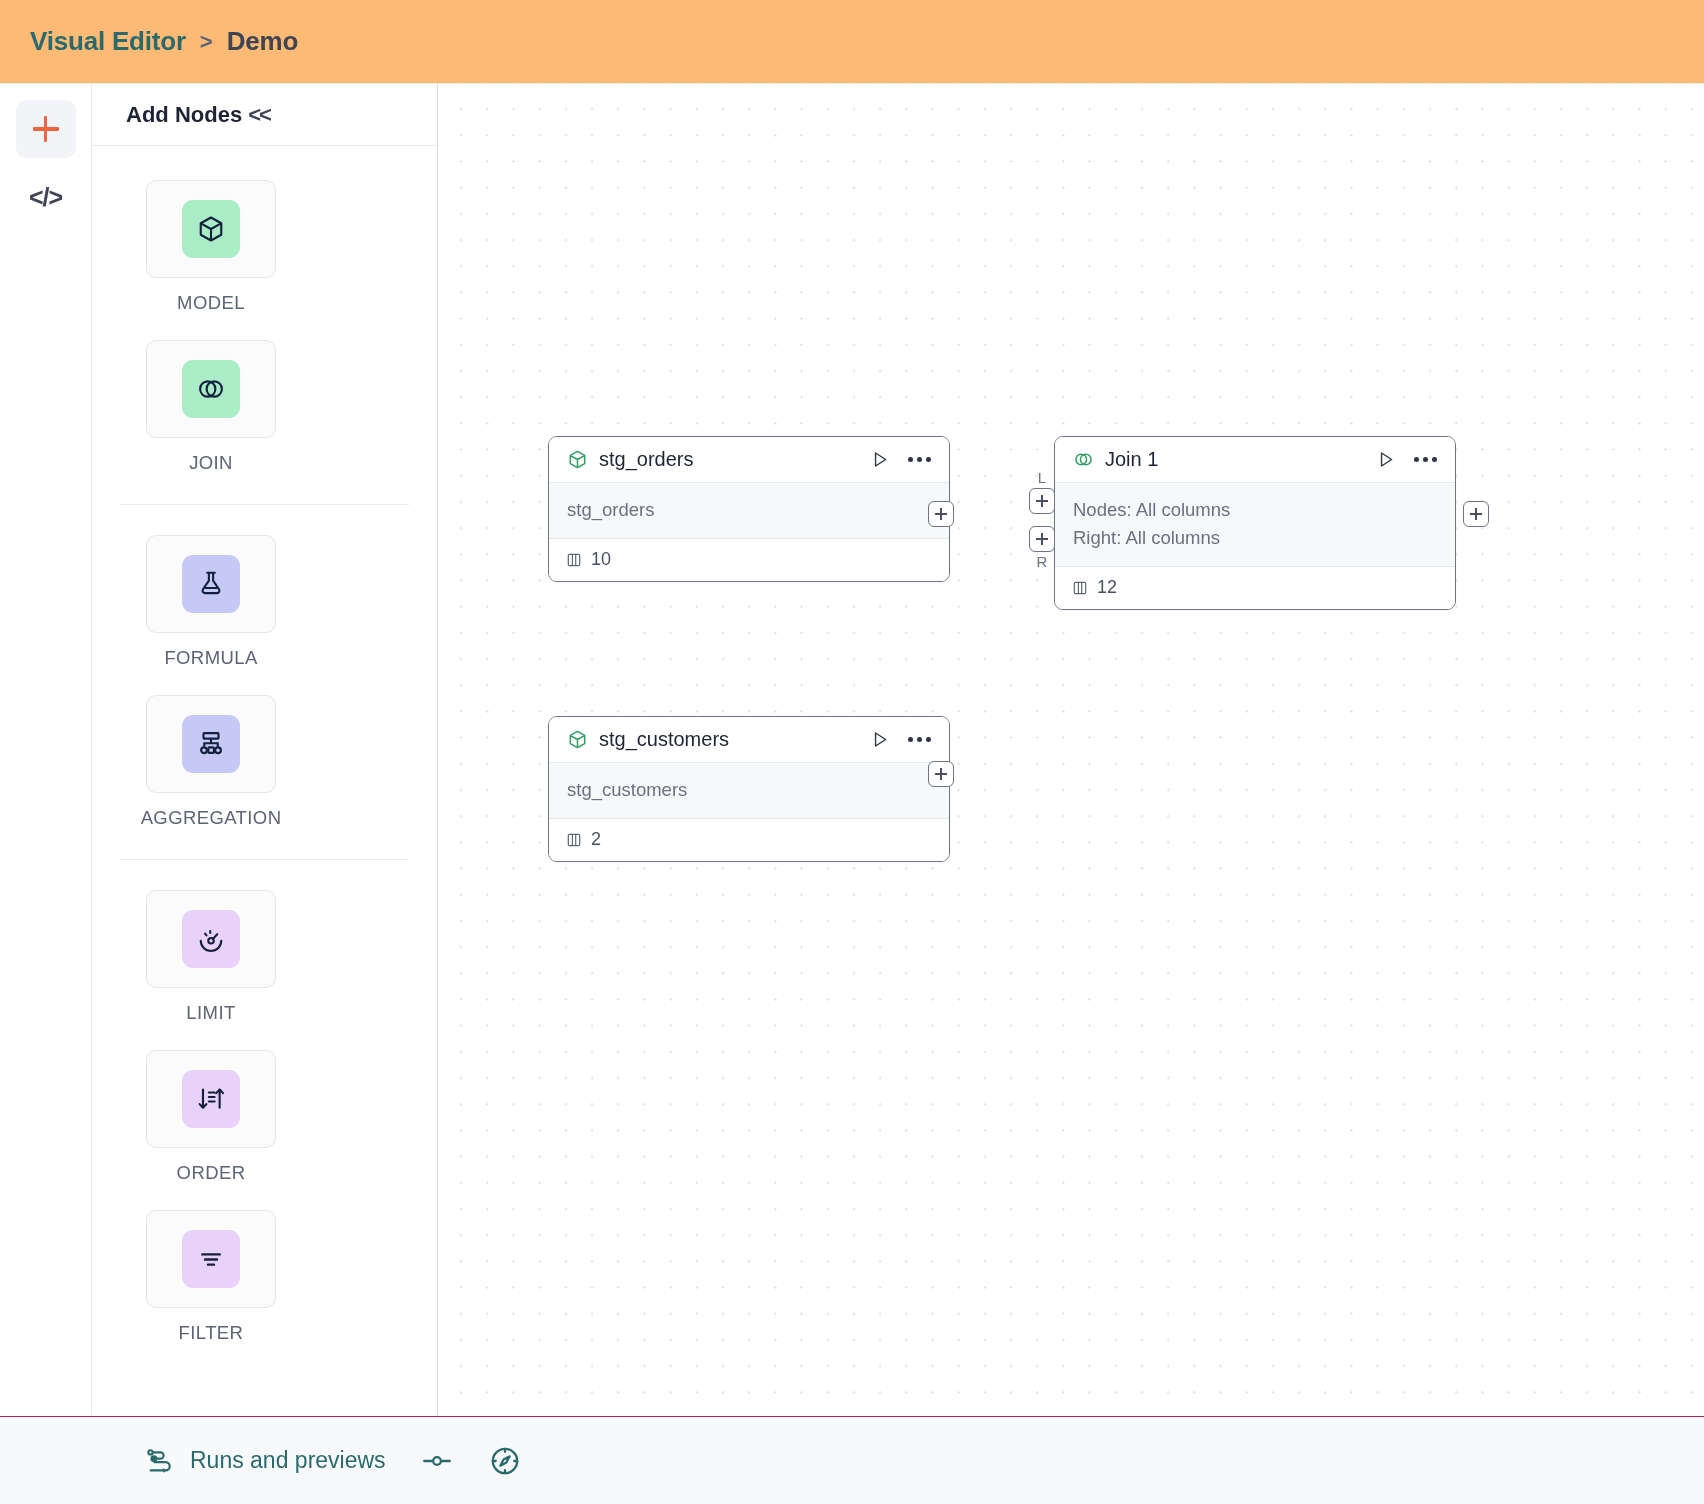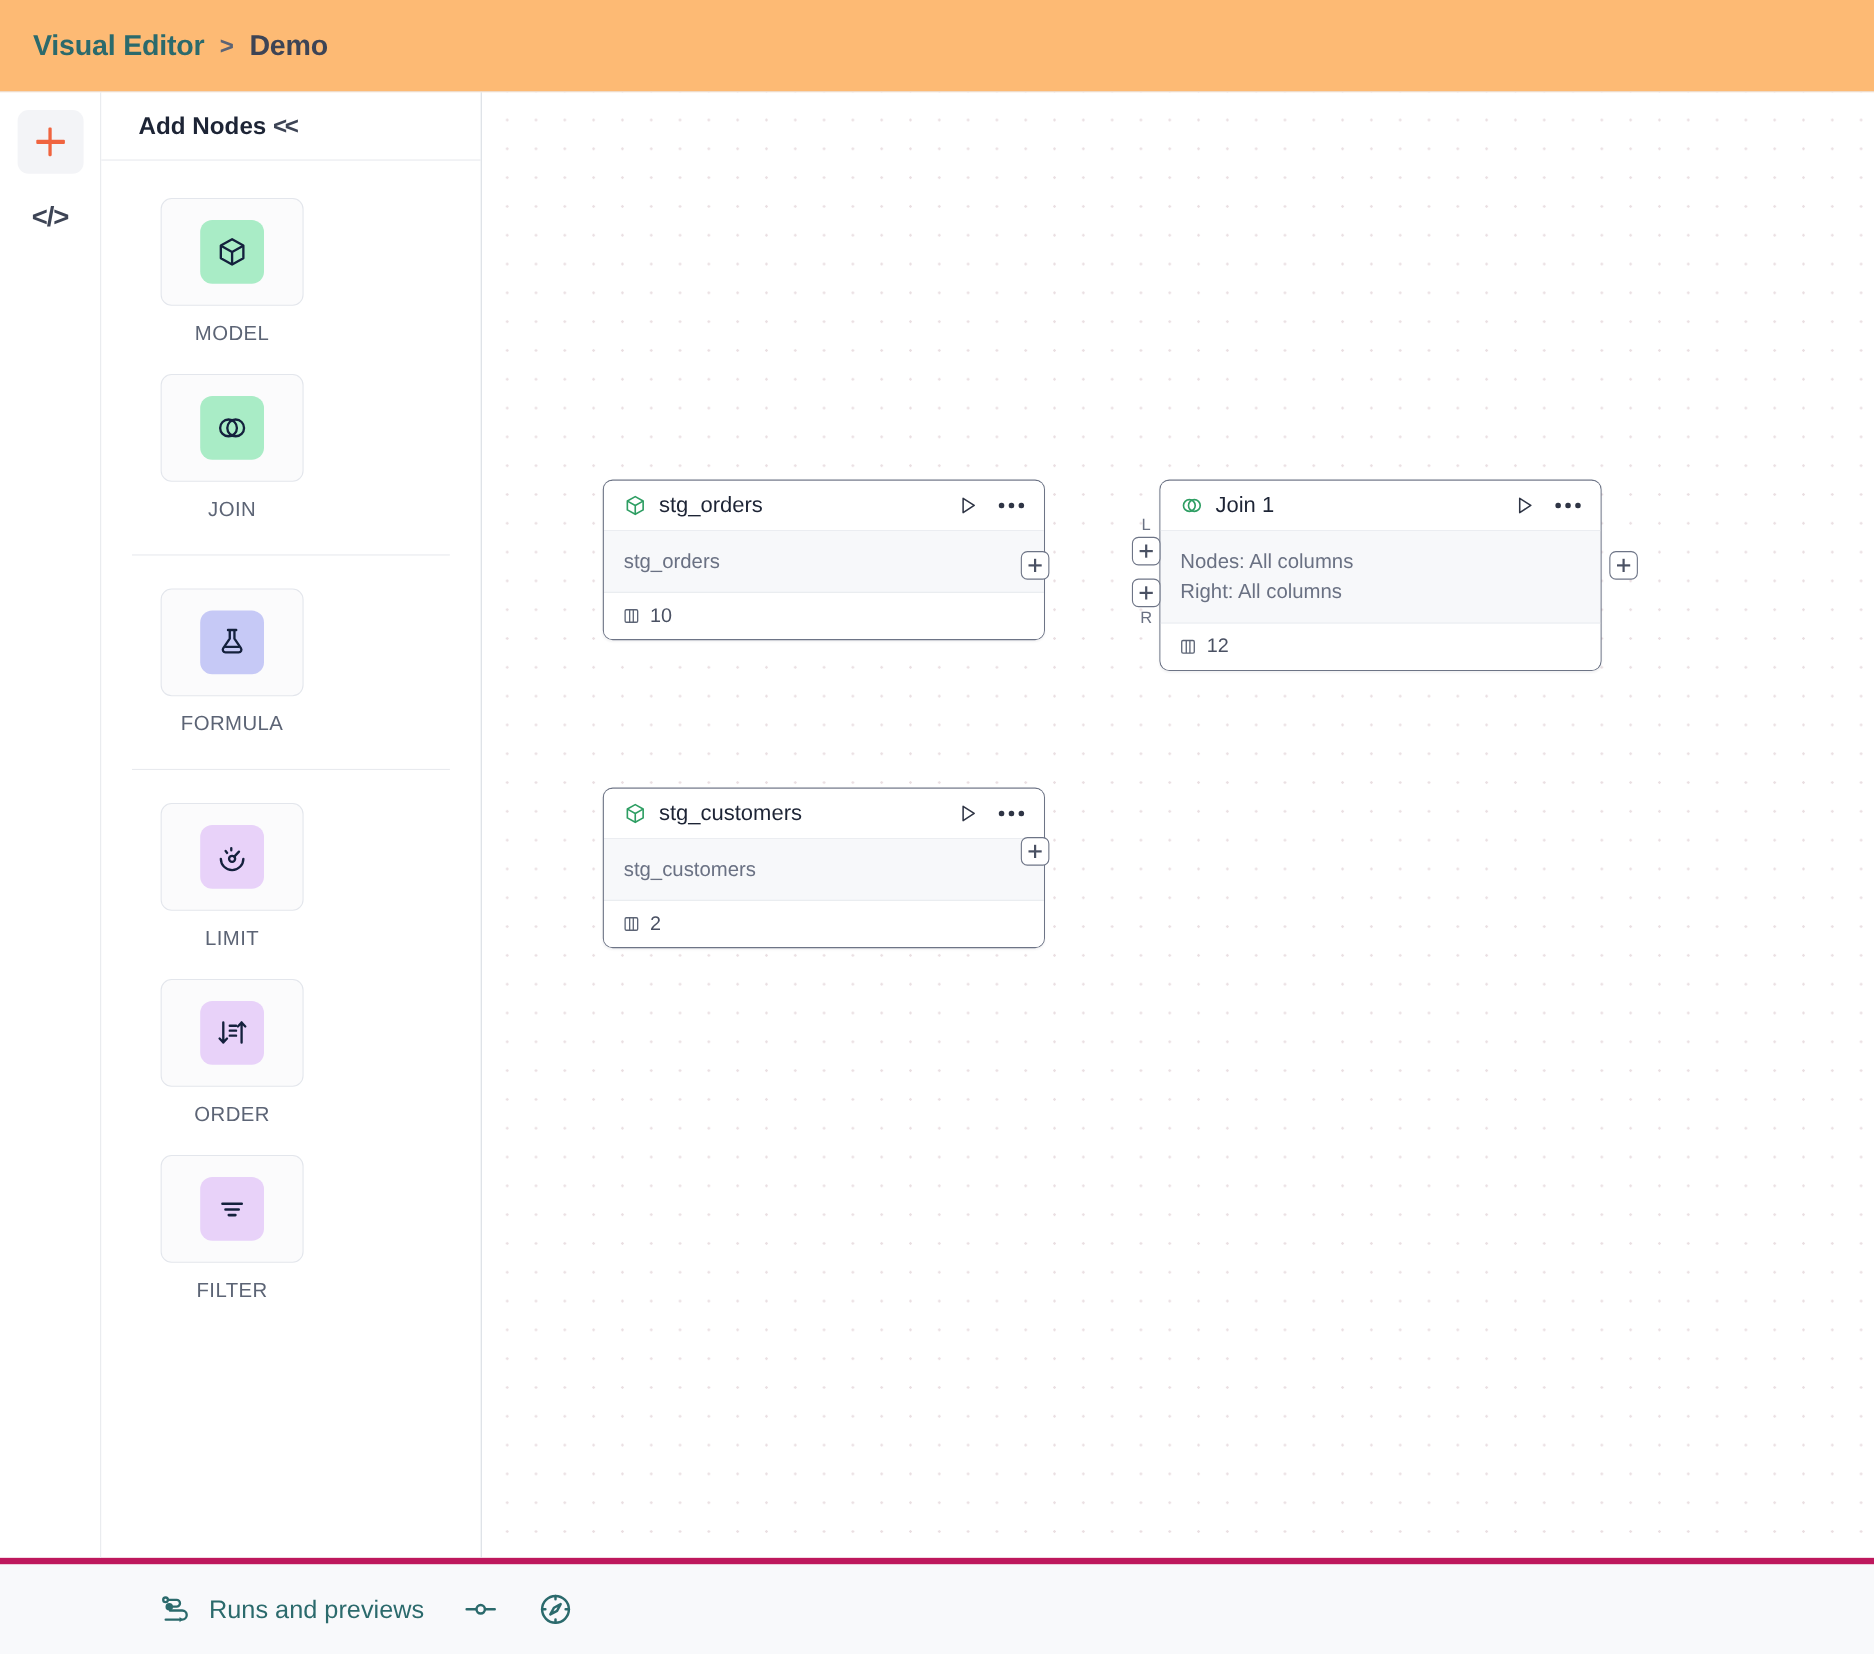--- a/index.html
+++ b/index.html
@@ -244,6 +244,20 @@
               <span class="palette-label">FORMULA</span>
             </div>
 
+            <div class="palette-item">
+              <div class="palette-tile">
+                <div class="tile-inner tile-indigo">
+                  <svg width="30" height="30" viewBox="0 0 24 24" fill="none" stroke="#14213d" stroke-width="1.7">
+                    <rect x="6" y="3.3" width="12" height="4.4" rx="0.6"></rect>
+                    <path d="M12 7.8v3.4M6.6 14.2v-2.8h10.8v2.8"></path>
+                    <circle cx="6.4" cy="17" r="2.3"></circle>
+                    <rect x="9.9" y="14.7" width="4.4" height="4.4" rx="0.6"></rect>
+                    <circle cx="17.6" cy="17" r="2.3"></circle>
+                  </svg>
+                </div>
+              </div>
+              <span class="palette-label">AGGREGATION</span>
+            </div>
           </div>
         </div>
 

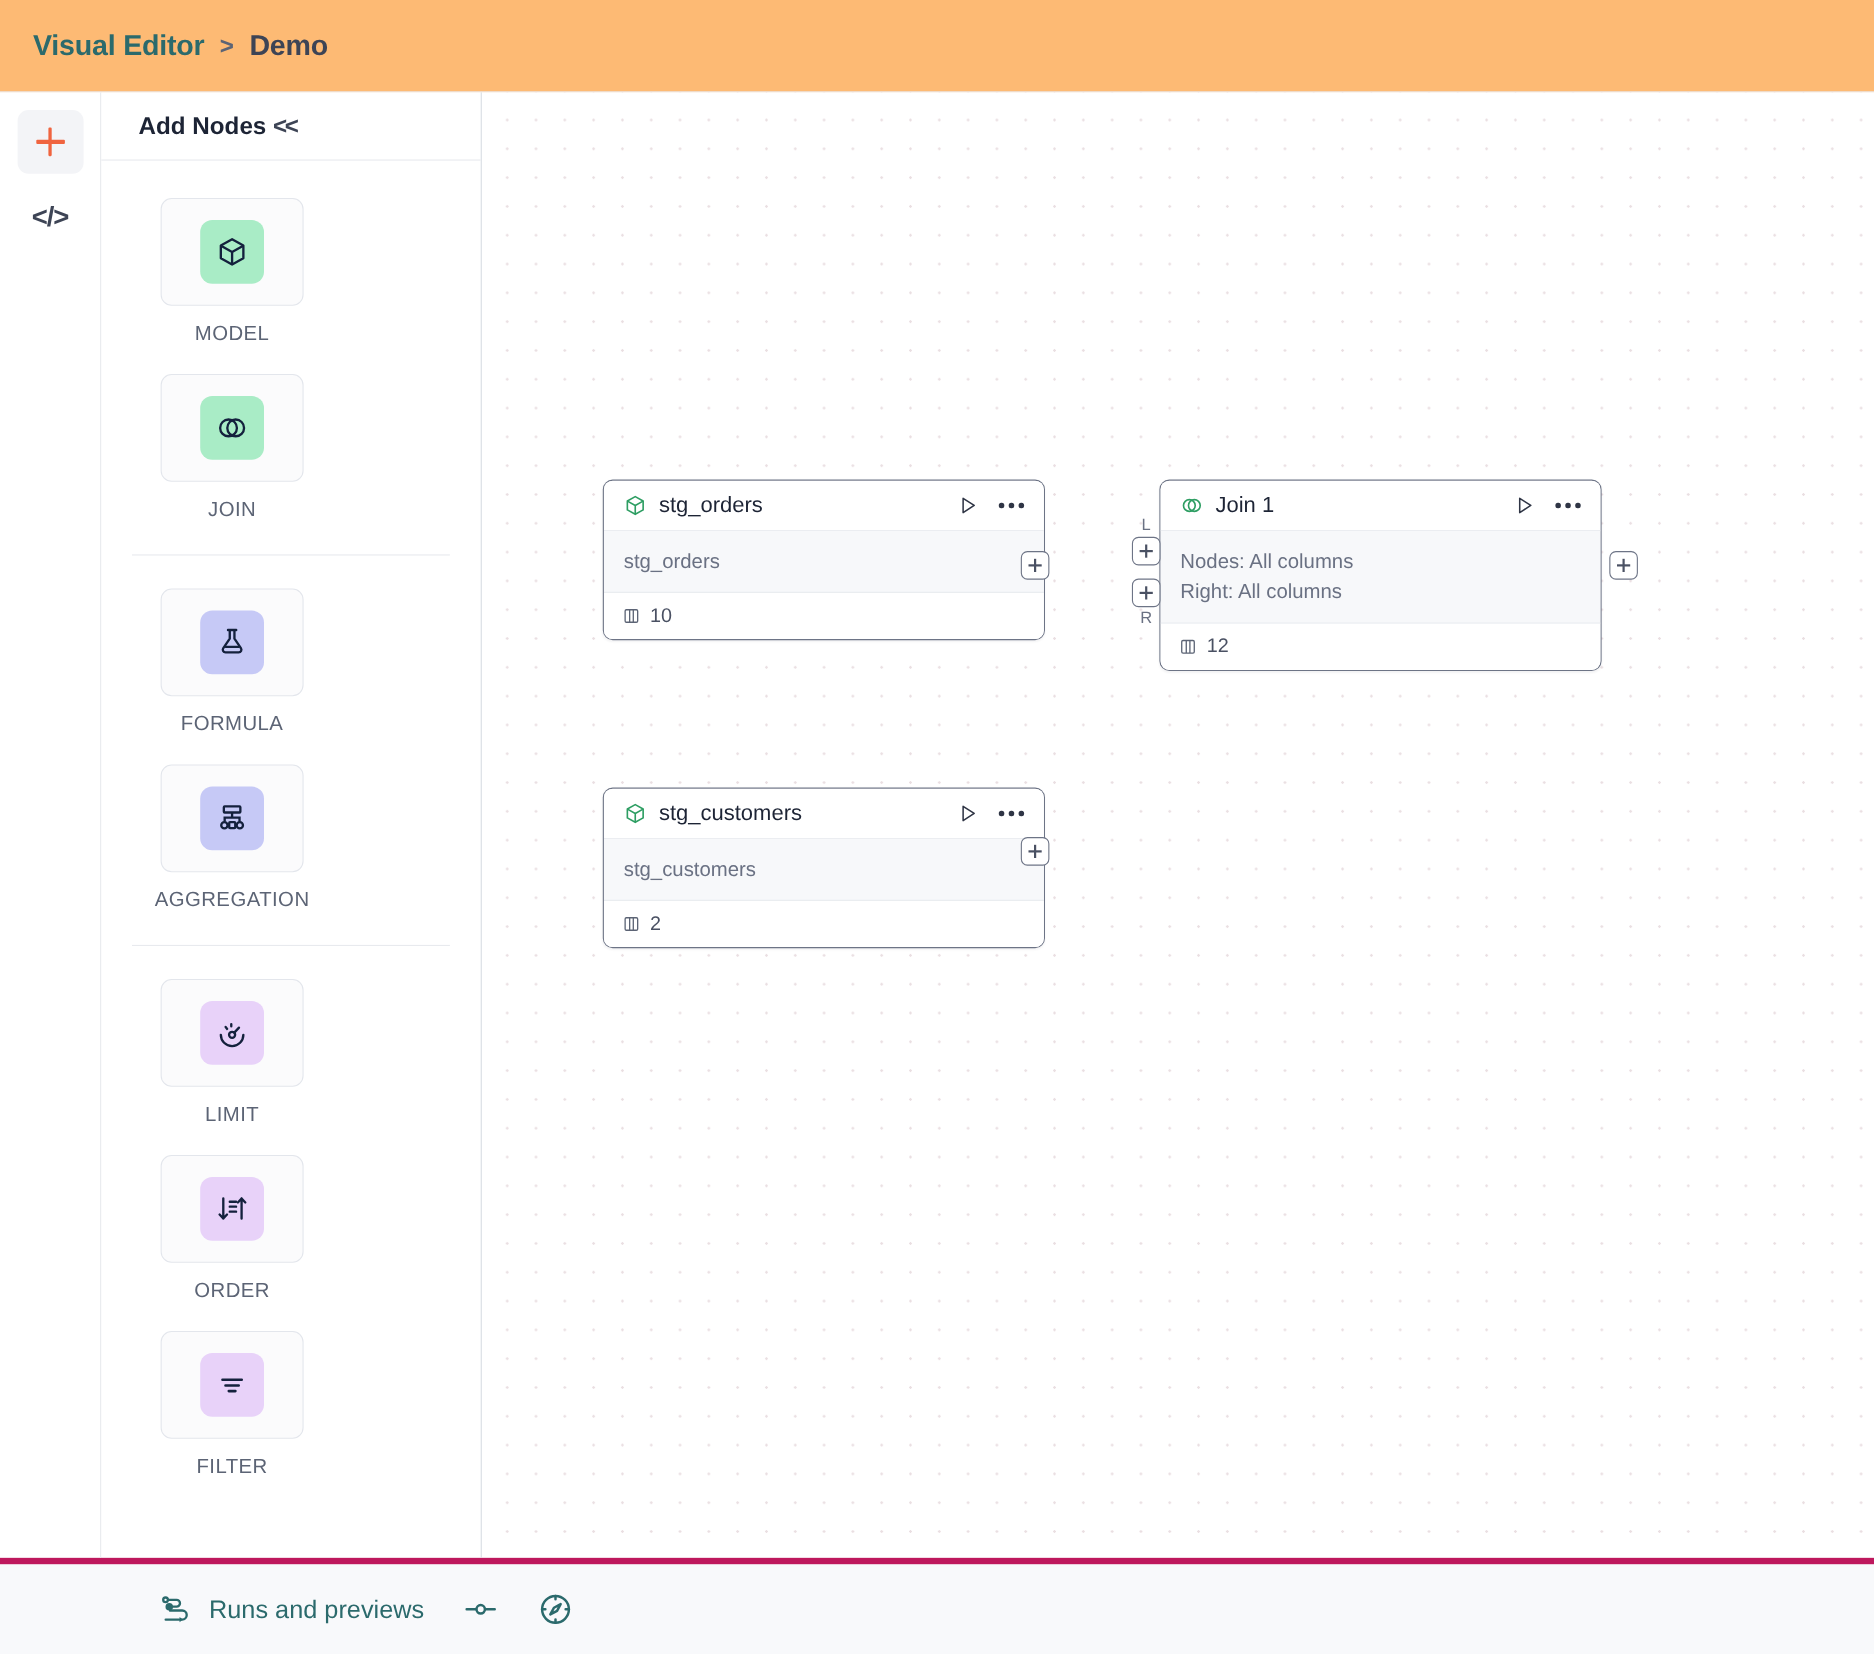--- a/index.html
+++ b/index.html
@@ -159,7 +159,7 @@
   .bottombar {
     height: 88px; flex: 0 0 88px;
     background: #f8f9fb;
-    border-top: 6px solid #be185d;
+    border-top: 1px solid #be185d;
     display: flex; align-items: center;
     padding-left: 92px;
   }

